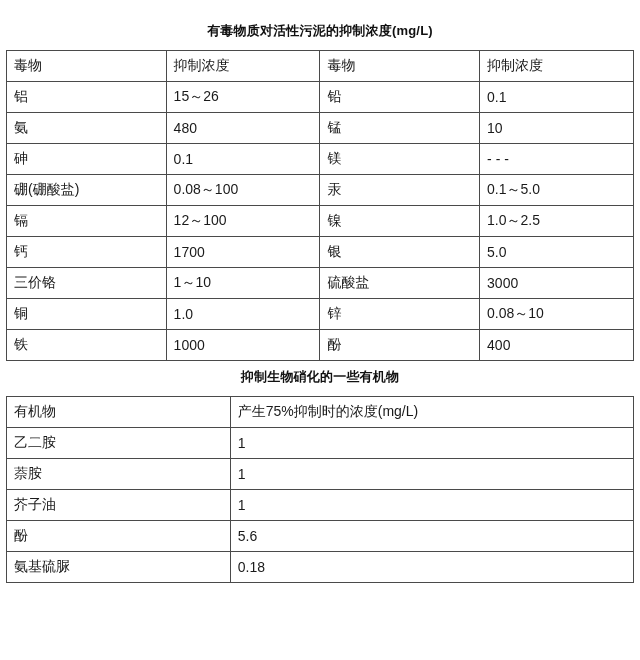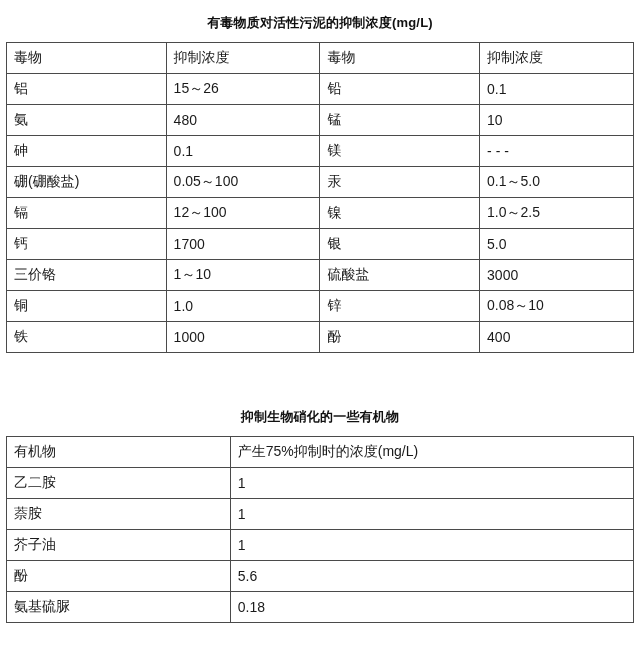--- a/index.html
+++ b/index.html
@@ -57,7 +57,7 @@
   #nitrification-table td:nth-child(1) { width: 35%; }
   #nitrification-table td:nth-child(2) { width: 65%; }
 
-  .block-1 { position: absolute; top: 14px; left: 0; width: 640px; }
+  .block-1 { position: absolute; top: 22px; left: 0; width: 640px; }
   .block-1 .table-title { margin-bottom: 10px; }
   .block-2 { position: absolute; top: 368px; left: 0; width: 640px; }
   .block-2 .table-title { margin-bottom: 10px; margin-top: 40px; }

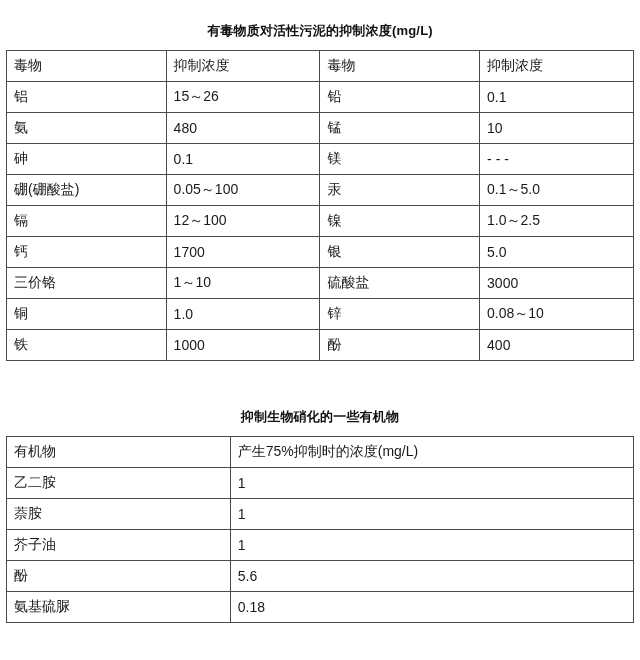--- a/index.html
+++ b/index.html
@@ -97,7 +97,7 @@
         </tr>
         <tr>
           <td>硼(硼酸盐)</td>
-          <td>0.05～100</td>
+          <td>0.08～100</td>
           <td>汞</td>
           <td>0.1～5.0</td>
         </tr>

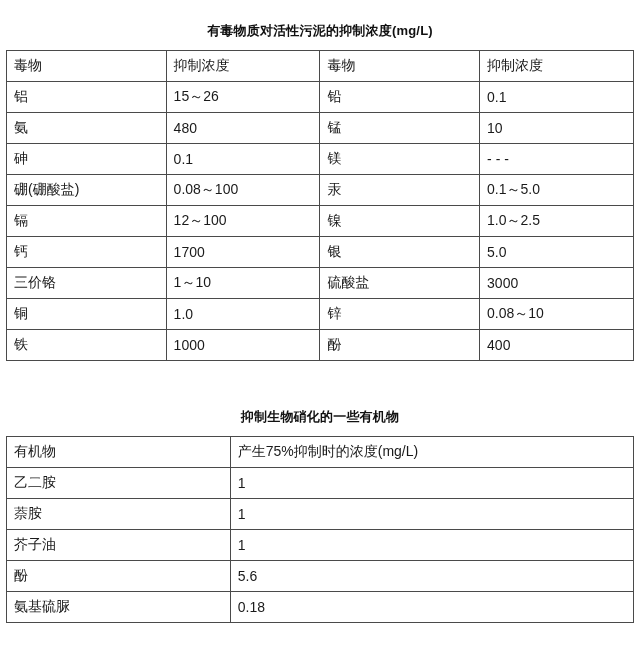--- a/index.html
+++ b/index.html
@@ -60,7 +60,7 @@
   .block-1 { position: absolute; top: 22px; left: 0; width: 640px; }
   .block-1 .table-title { margin-bottom: 10px; }
   .block-2 { position: absolute; top: 368px; left: 0; width: 640px; }
-  .block-2 .table-title { margin-bottom: 10px; margin-top: 40px; }
+  .block-2 .table-title { margin-bottom: 10px; }
 </style>
 </head>
 <body>

